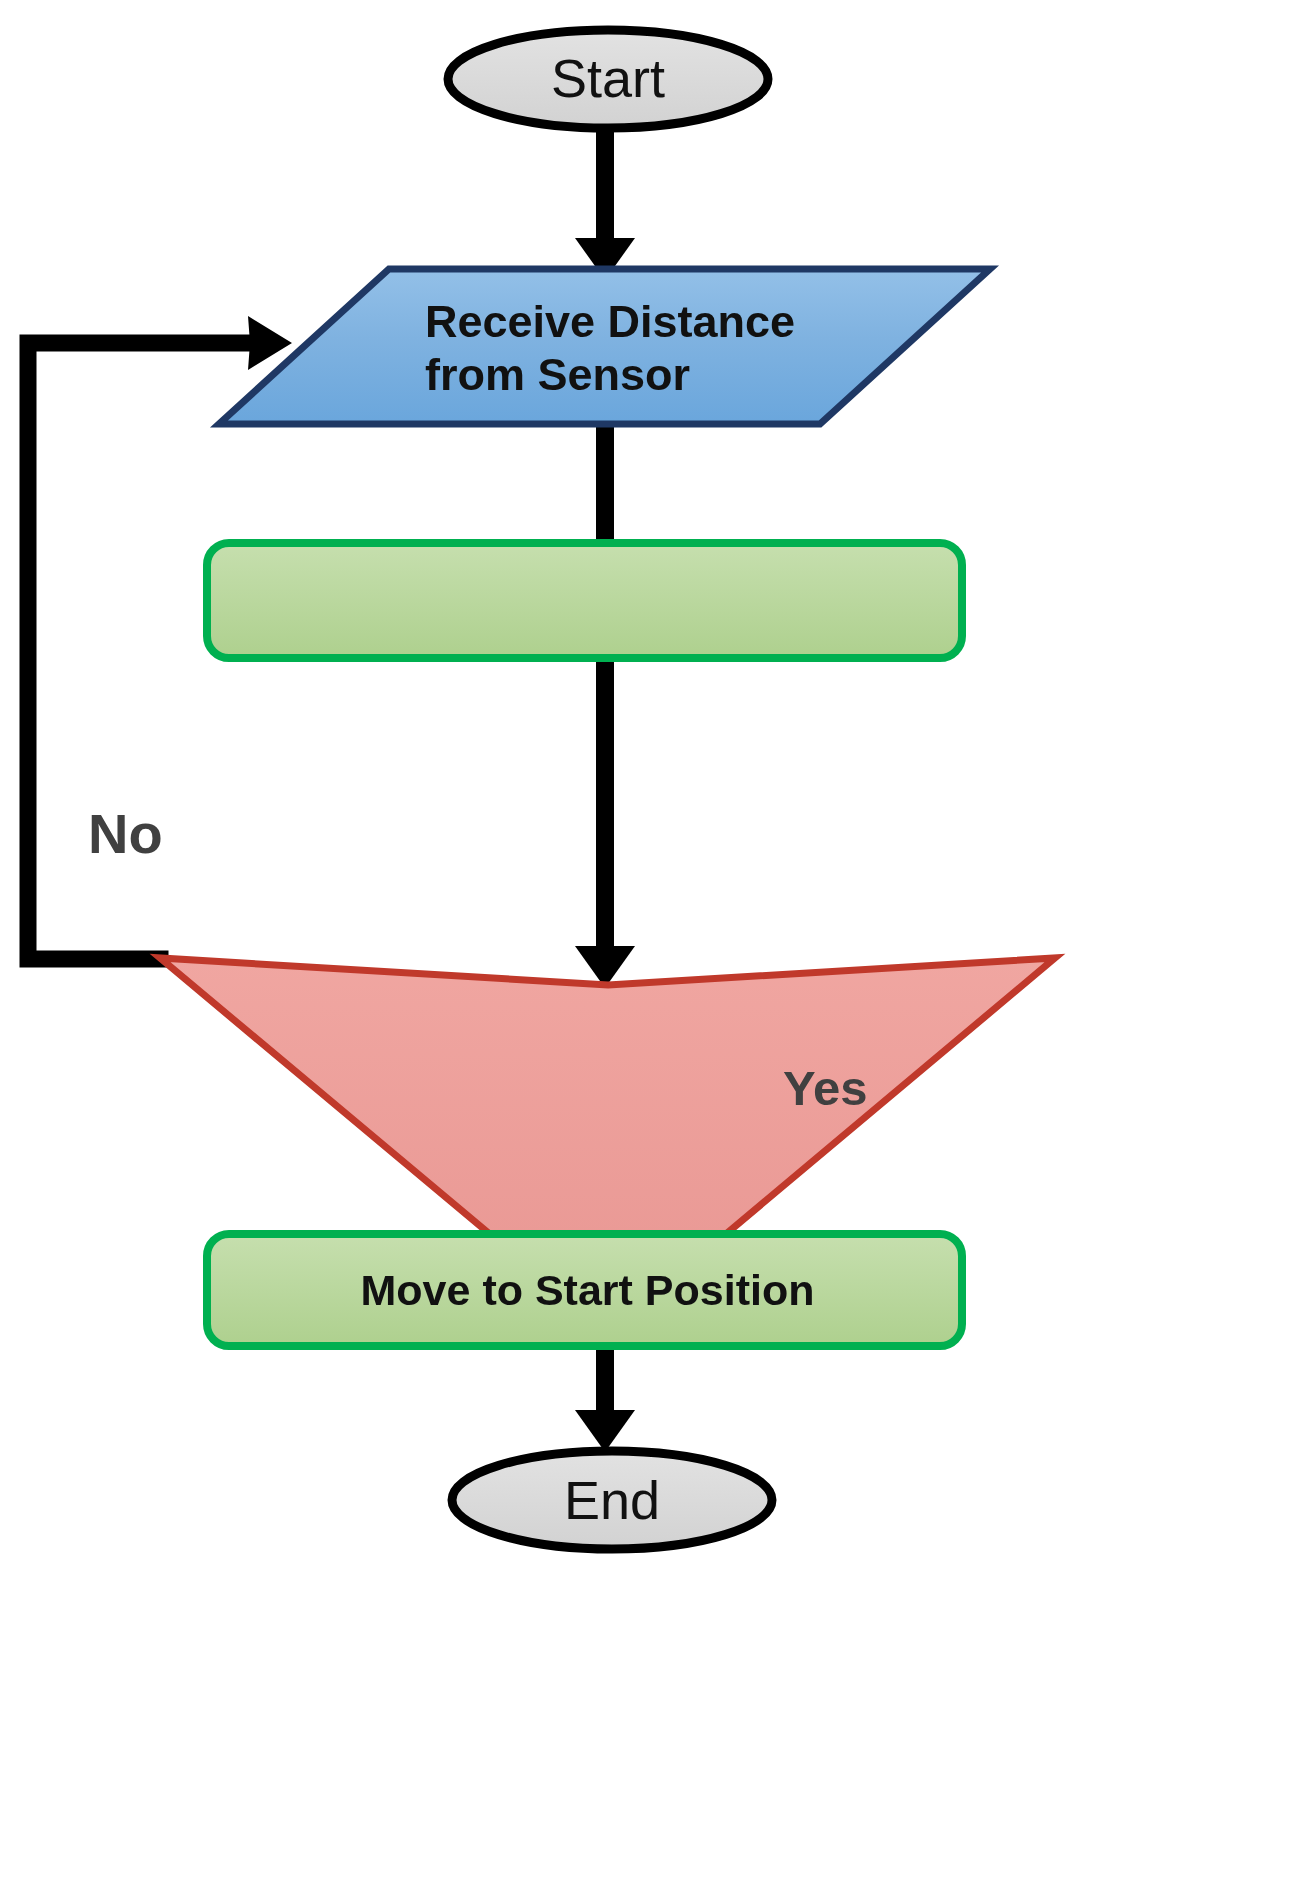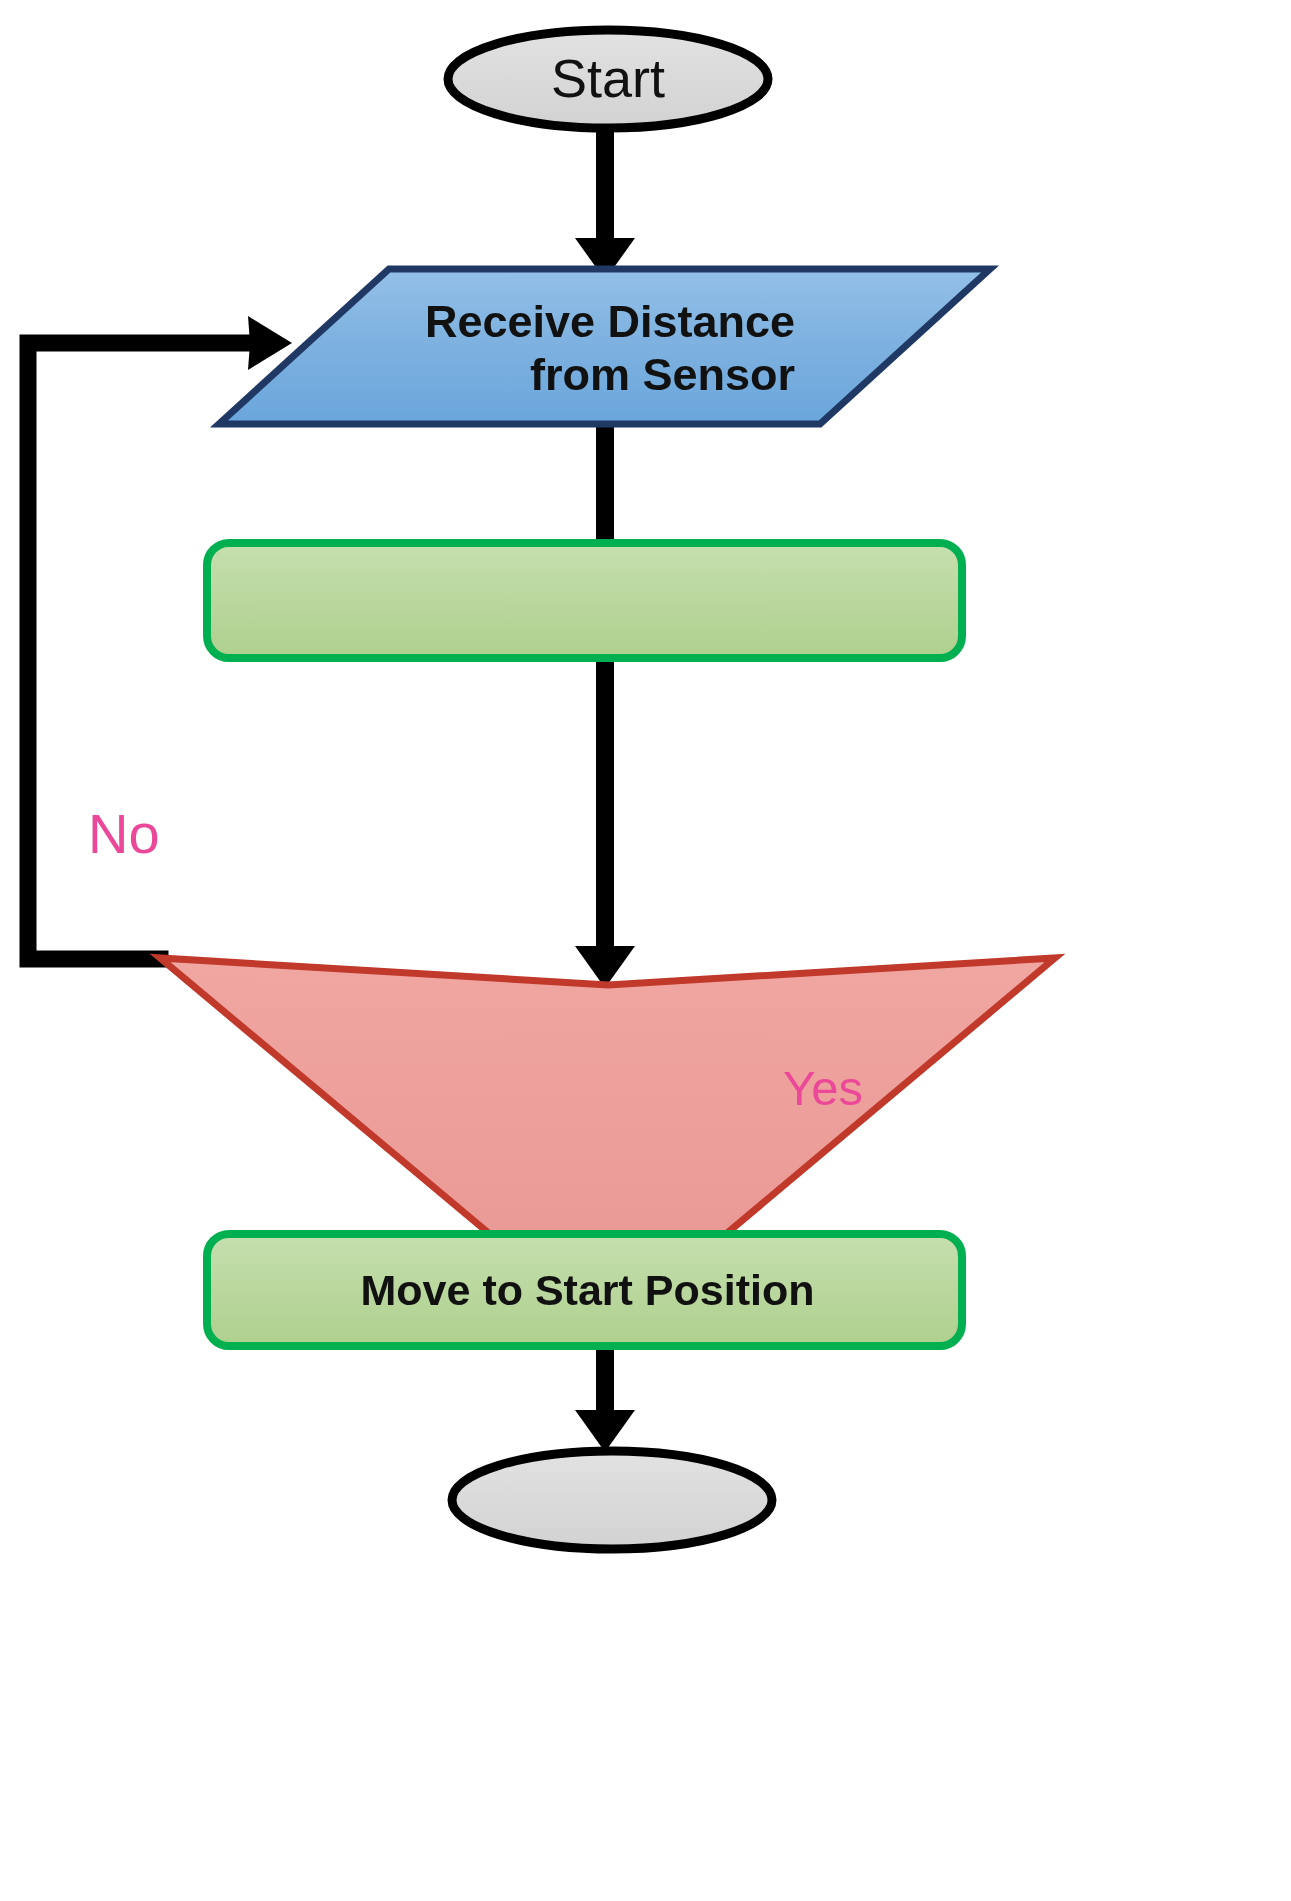--- a/index.html
+++ b/index.html
@@ -32,7 +32,7 @@
     display: flex;
     align-items: center;
     justify-content: center;
-    text-align: right;
+    text-align: left;
     font-weight: bold;
     color: #111111;
     line-height: 1.18;

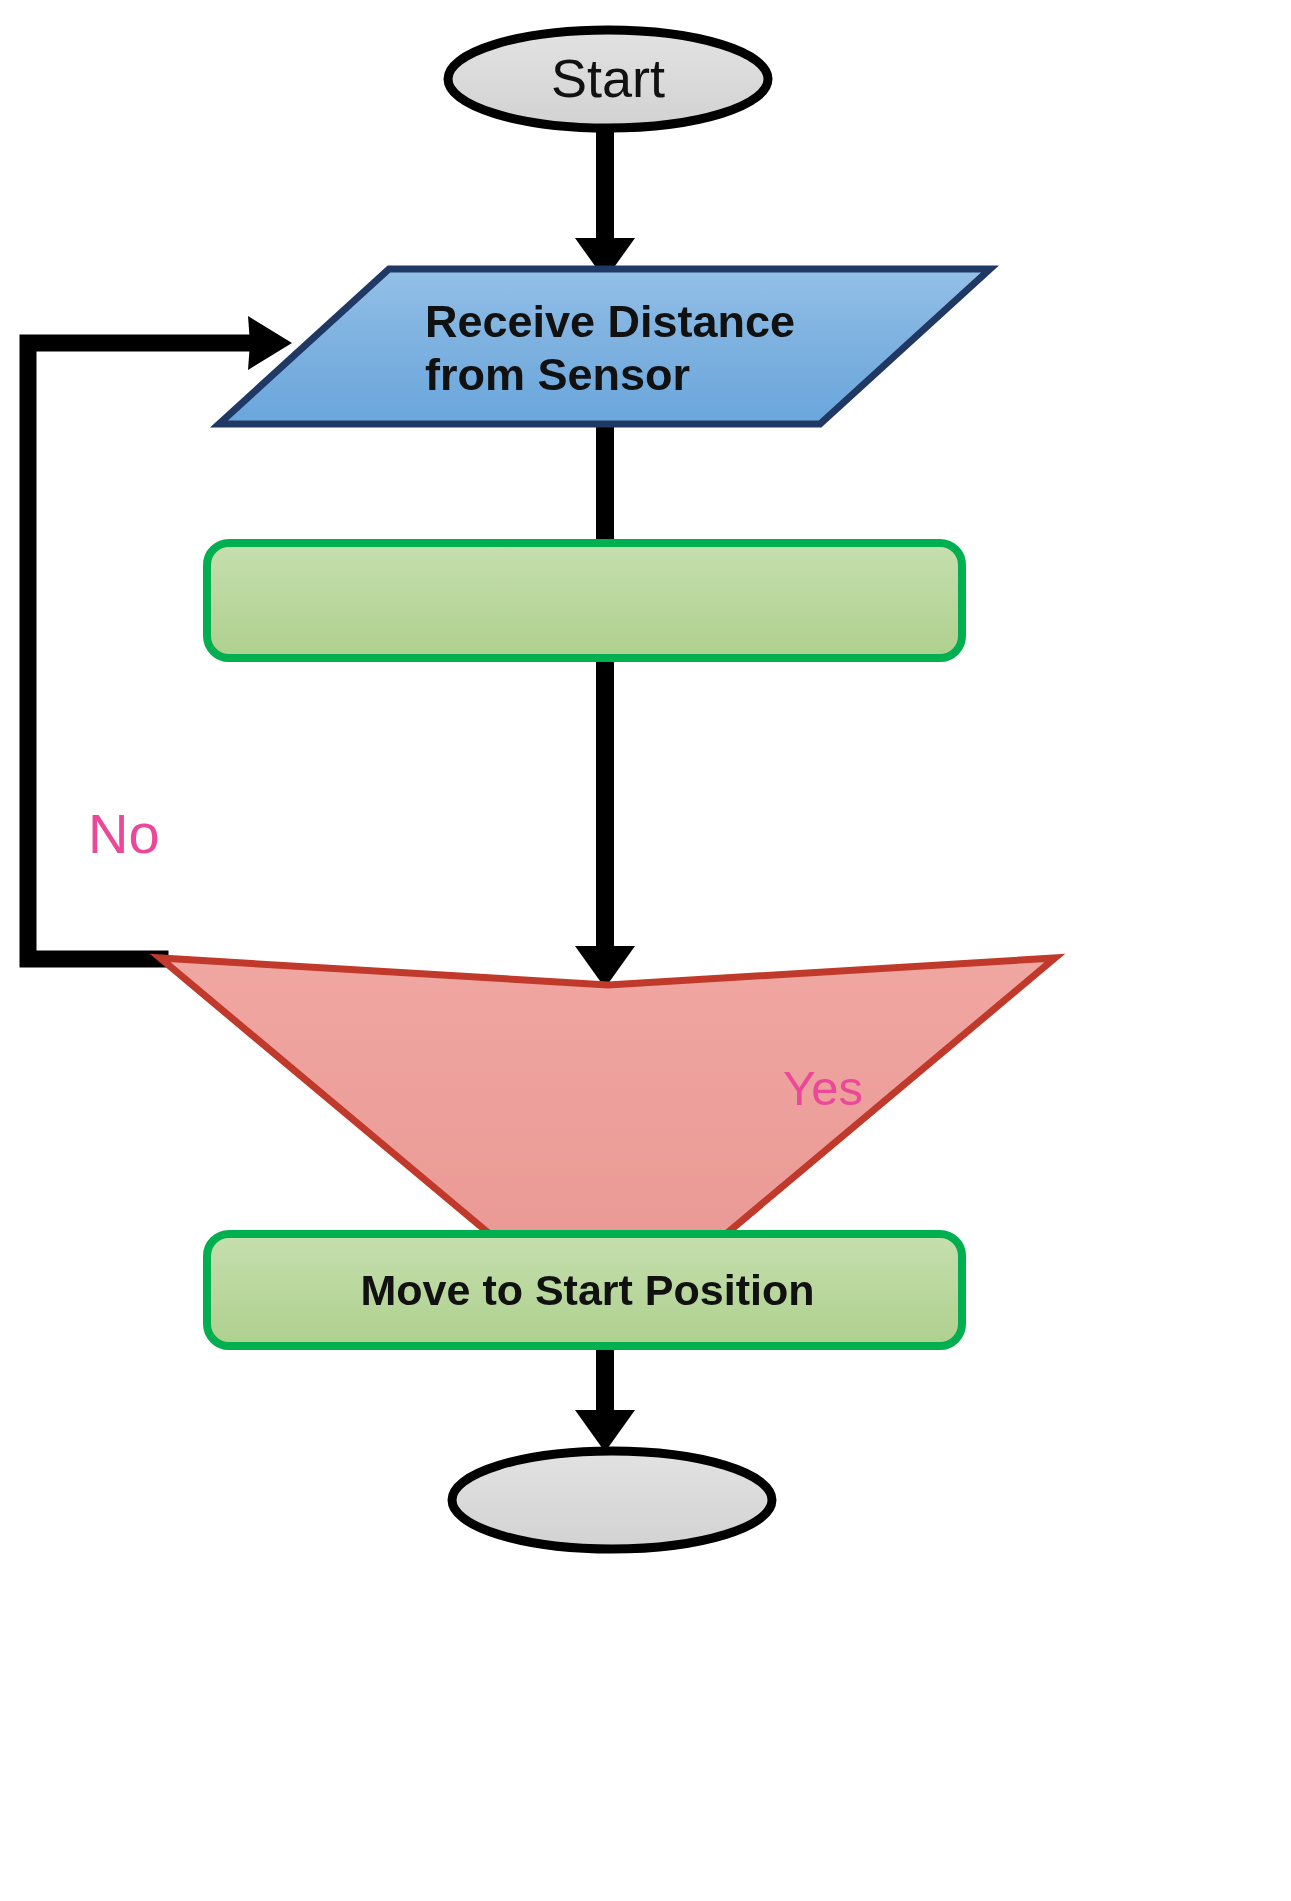--- a/index.html
+++ b/index.html
@@ -41,8 +41,8 @@
   }
   .edge-label {
     position: absolute;
-    font-weight: normal;
-    color: #ec4899;
+    font-weight: bold;
+    color: #404040;
     line-height: 1;
   }
 

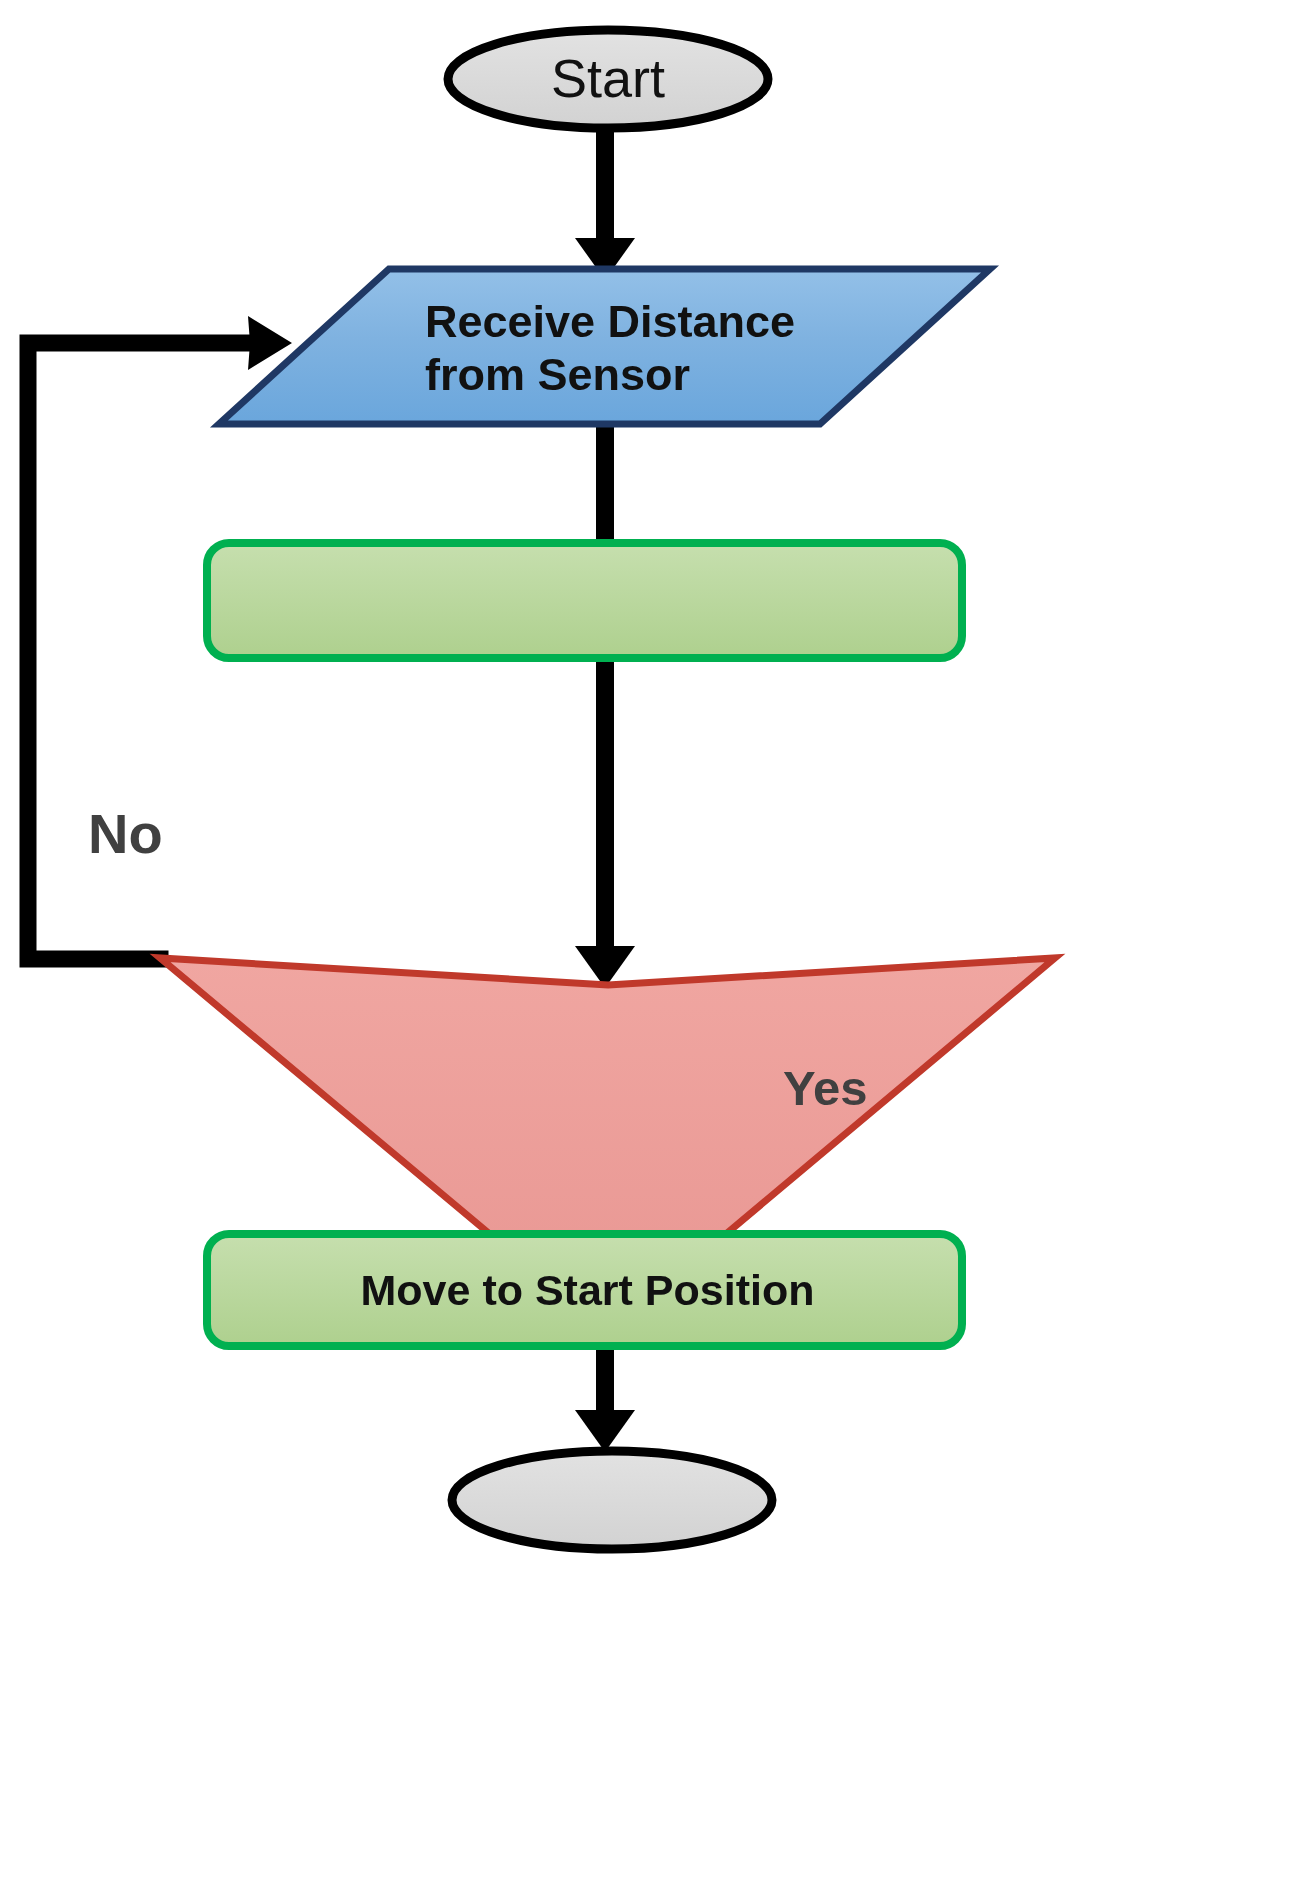--- a/index.html
+++ b/index.html
@@ -160,6 +160,7 @@
 
   <div class="node-label" id="label-move">Move to Start Position</div>
 
+  <div class="node-label" id="label-end">End</div>
 
   <div class="edge-label" id="label-no">No</div>
 

